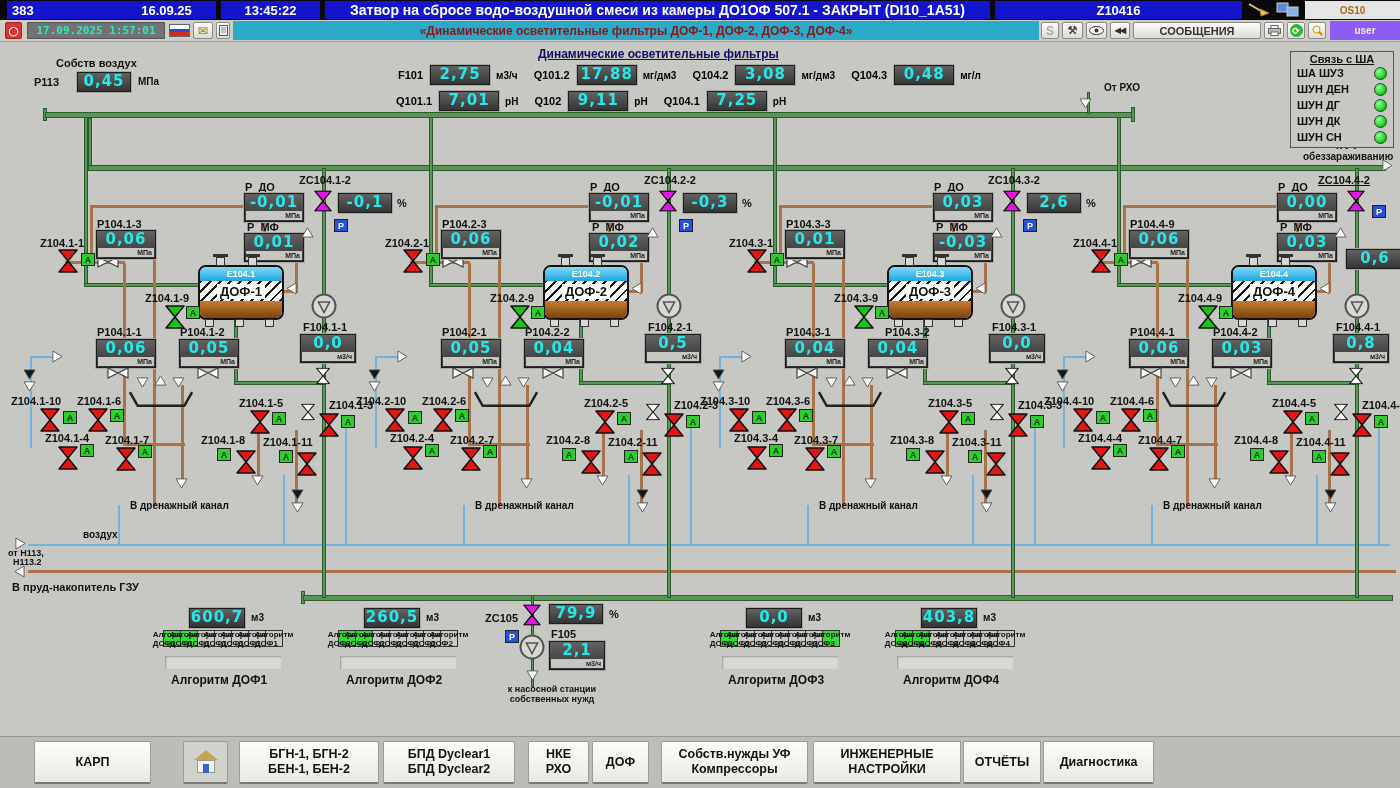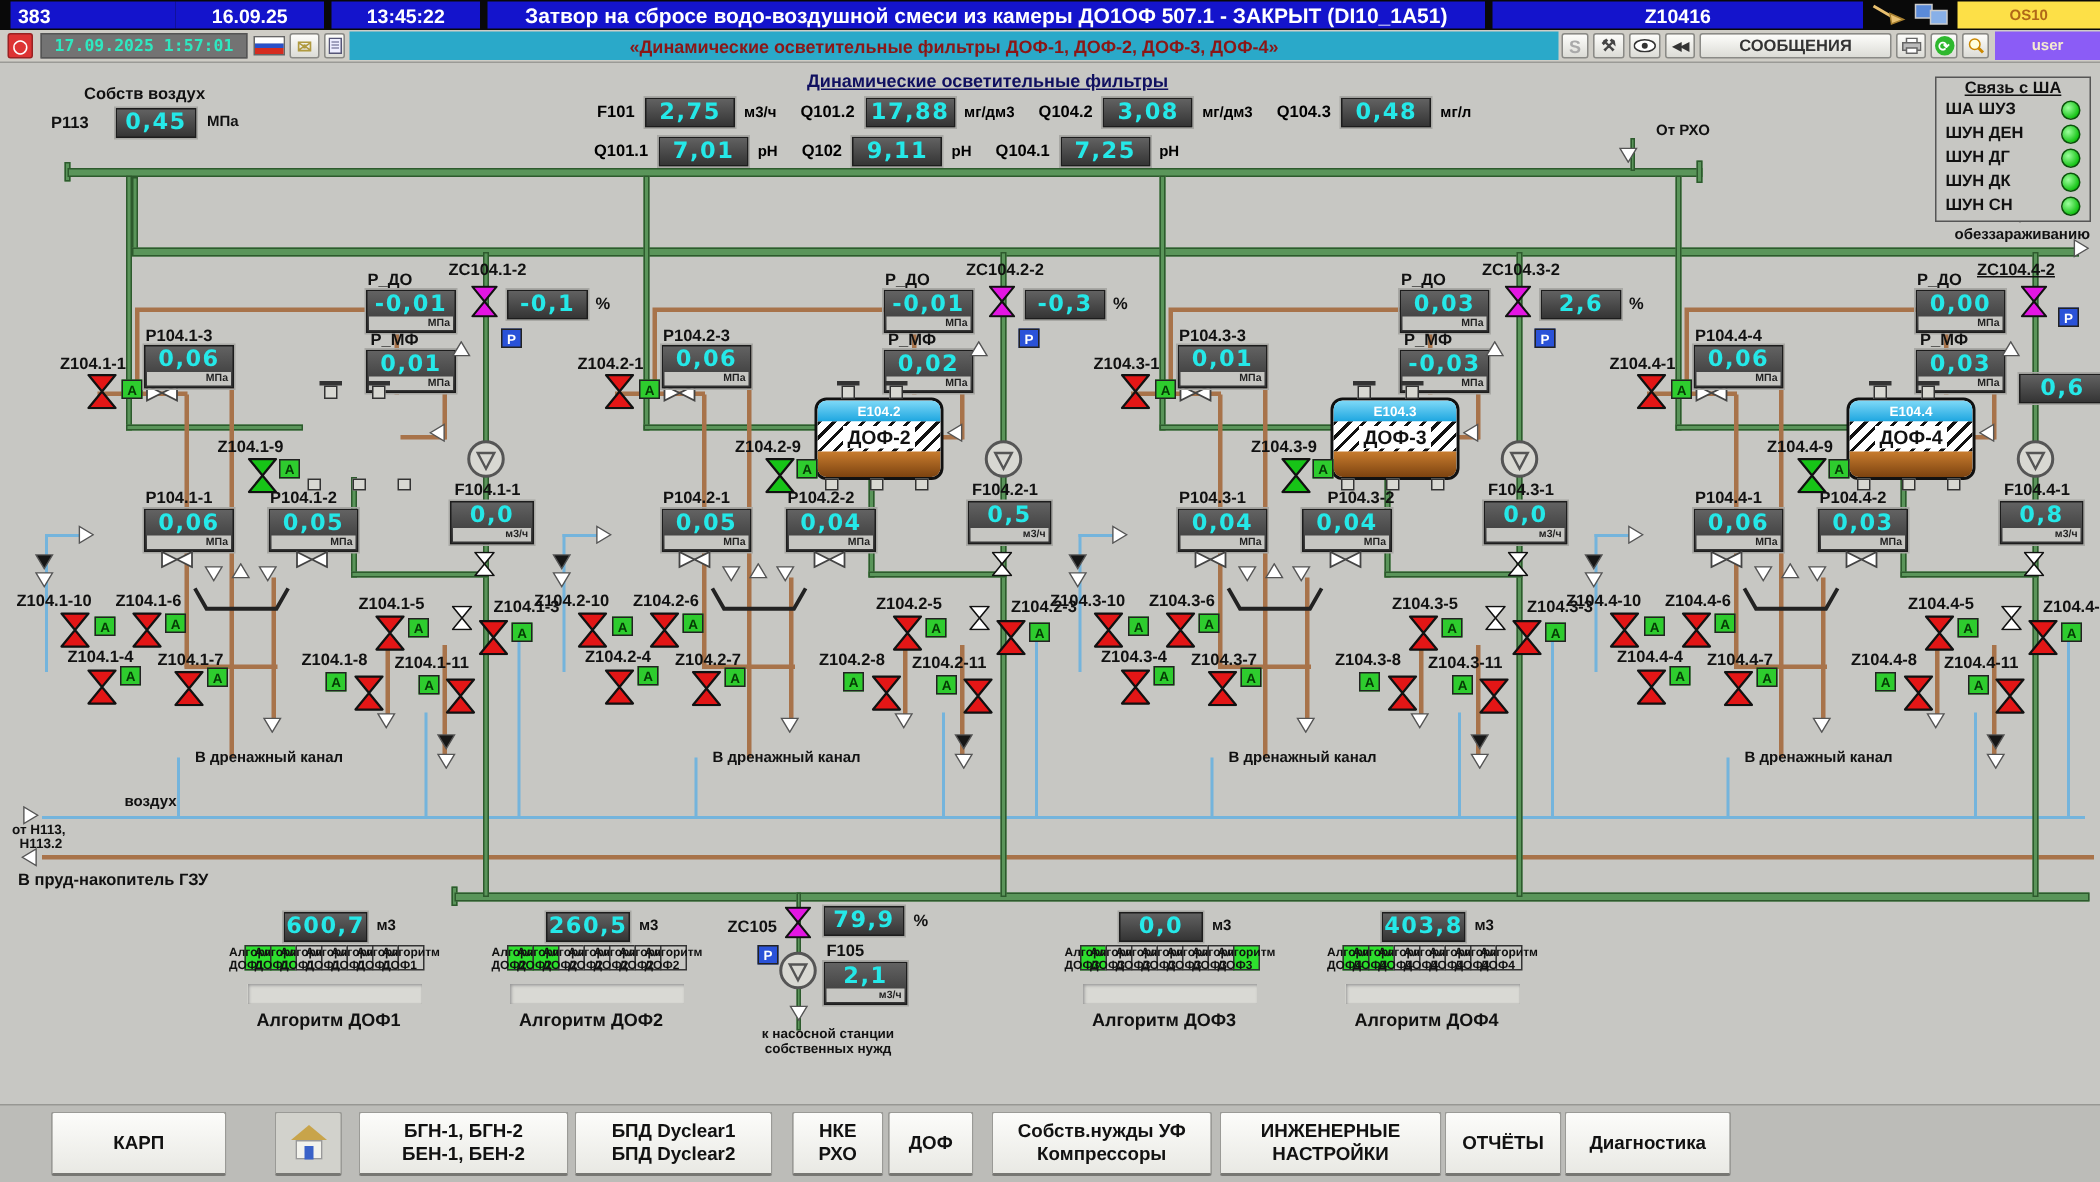--- a/index.html
+++ b/index.html
@@ -9,7 +9,7 @@
   .titlebar{position:absolute;left:0;top:0;width:1400px;height:20px;background:#090909;padding-left:12px;}
   .tseg{position:absolute;top:1px;height:18px;background:#1414cc;color:#fff;font:bold 13px "Liberation Sans",sans-serif;
         display:flex;align-items:center;justify-content:center;white-space:nowrap;overflow:hidden;}
-  .os-box{position:absolute;top:1px;height:18px;background:#fde047;color:#b06818;font:bold 10px "Liberation Sans",sans-serif;
+  .os-box{position:absolute;top:1px;height:18px;background:#e5e5e5;color:#b06818;font:bold 10px "Liberation Sans",sans-serif;
         display:flex;align-items:center;justify-content:center;}
   
   .toolbar{position:absolute;left:0;top:20px;width:1400px;height:21px;background:#cfcdc6;border-bottom:1px solid #9a9a96;}

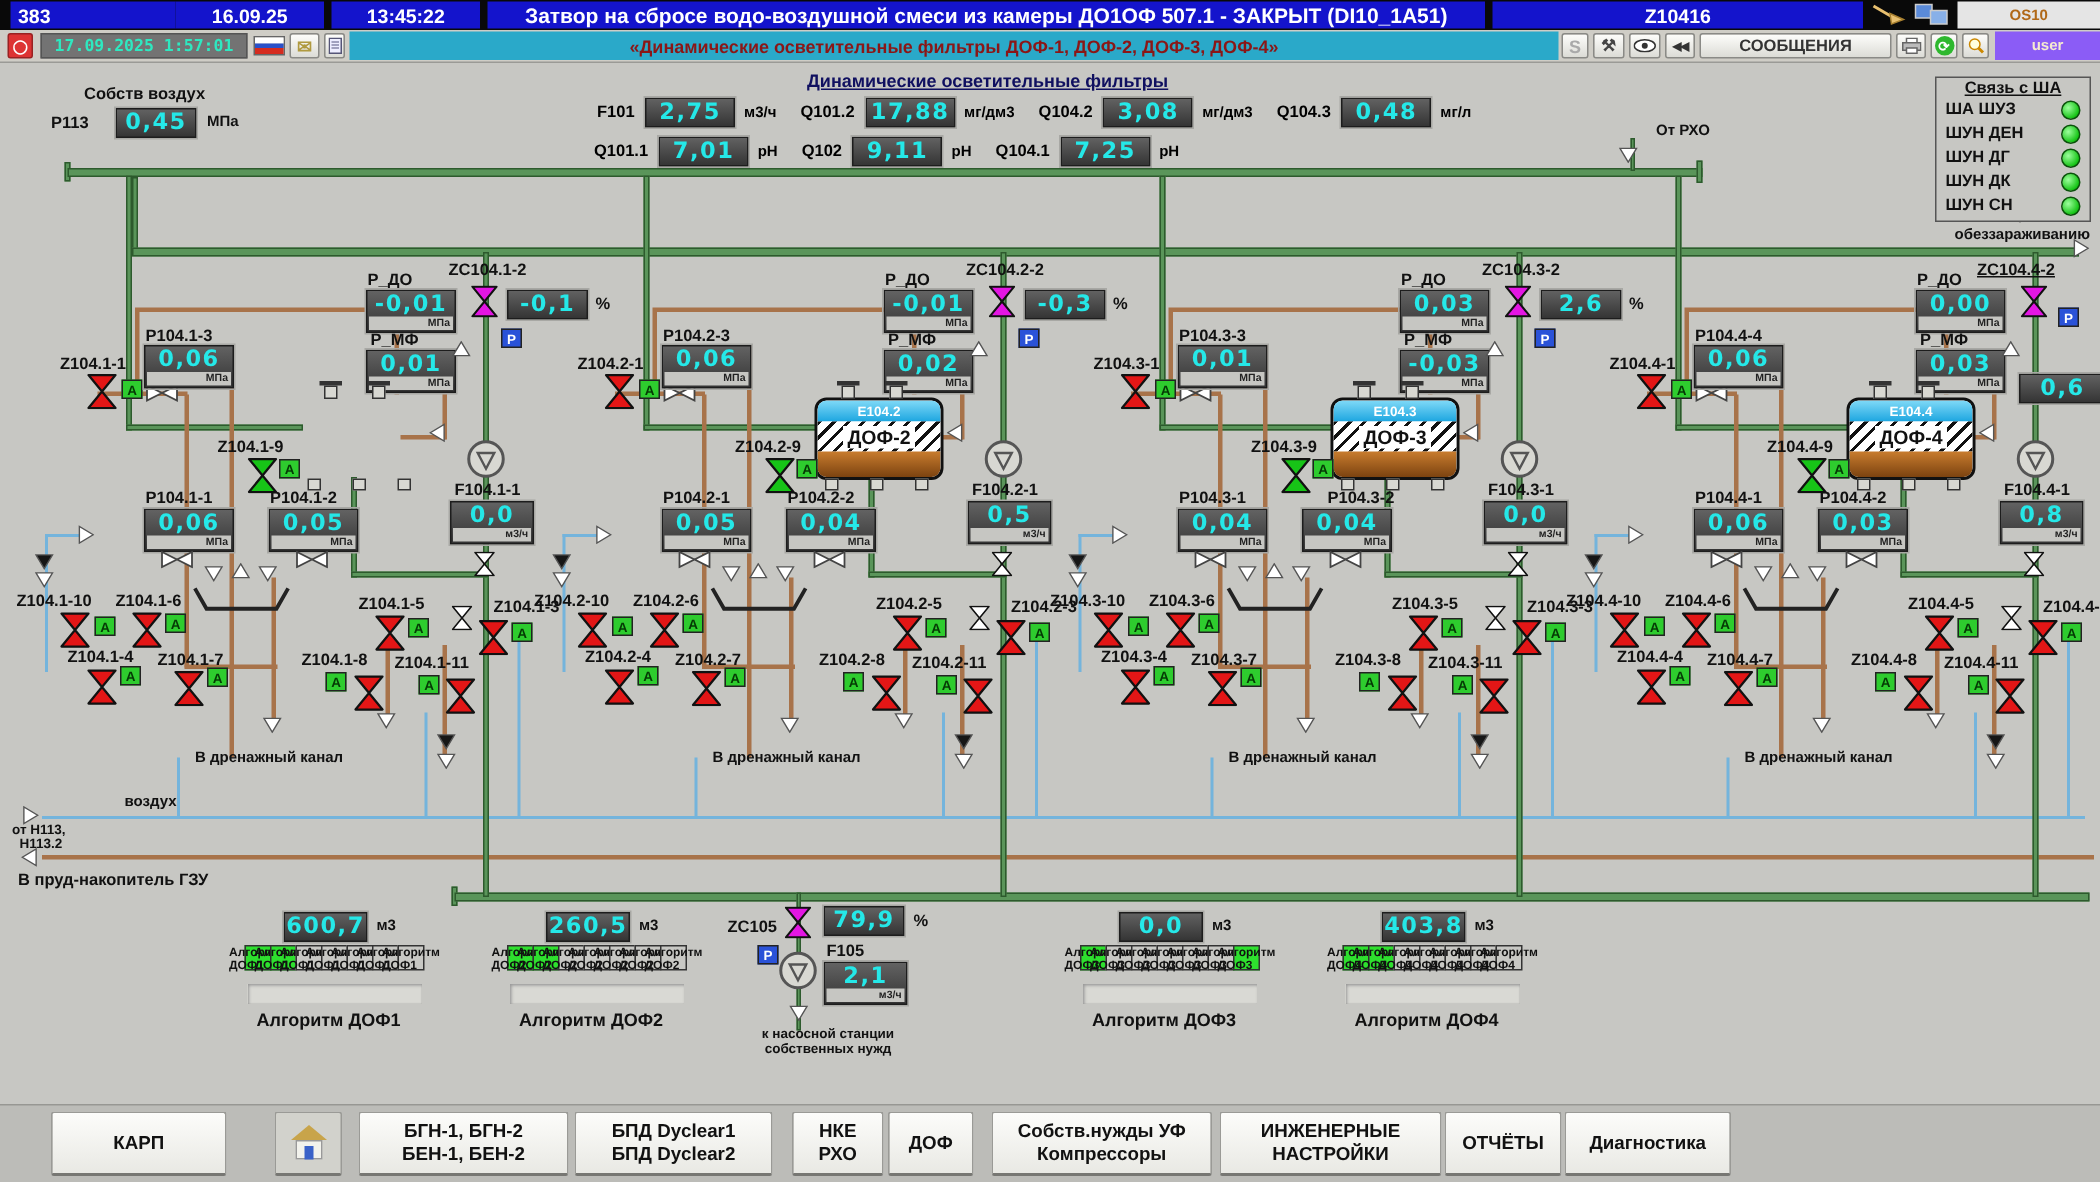--- a/index.html
+++ b/index.html
@@ -1147,7 +1147,7 @@
           </svg>
         </div>
 
-      <div class="lbl" style="left:62px;top:43px;">P104.4-4</div>
+      <div class="lbl" style="left:62px;top:43px;">P104.4-9</div>
       <div class="display band" style="left:60px;top:54px;width:62px;">
         <span class="val">0,06</span>
           <span class="unit-band">МПа</span>

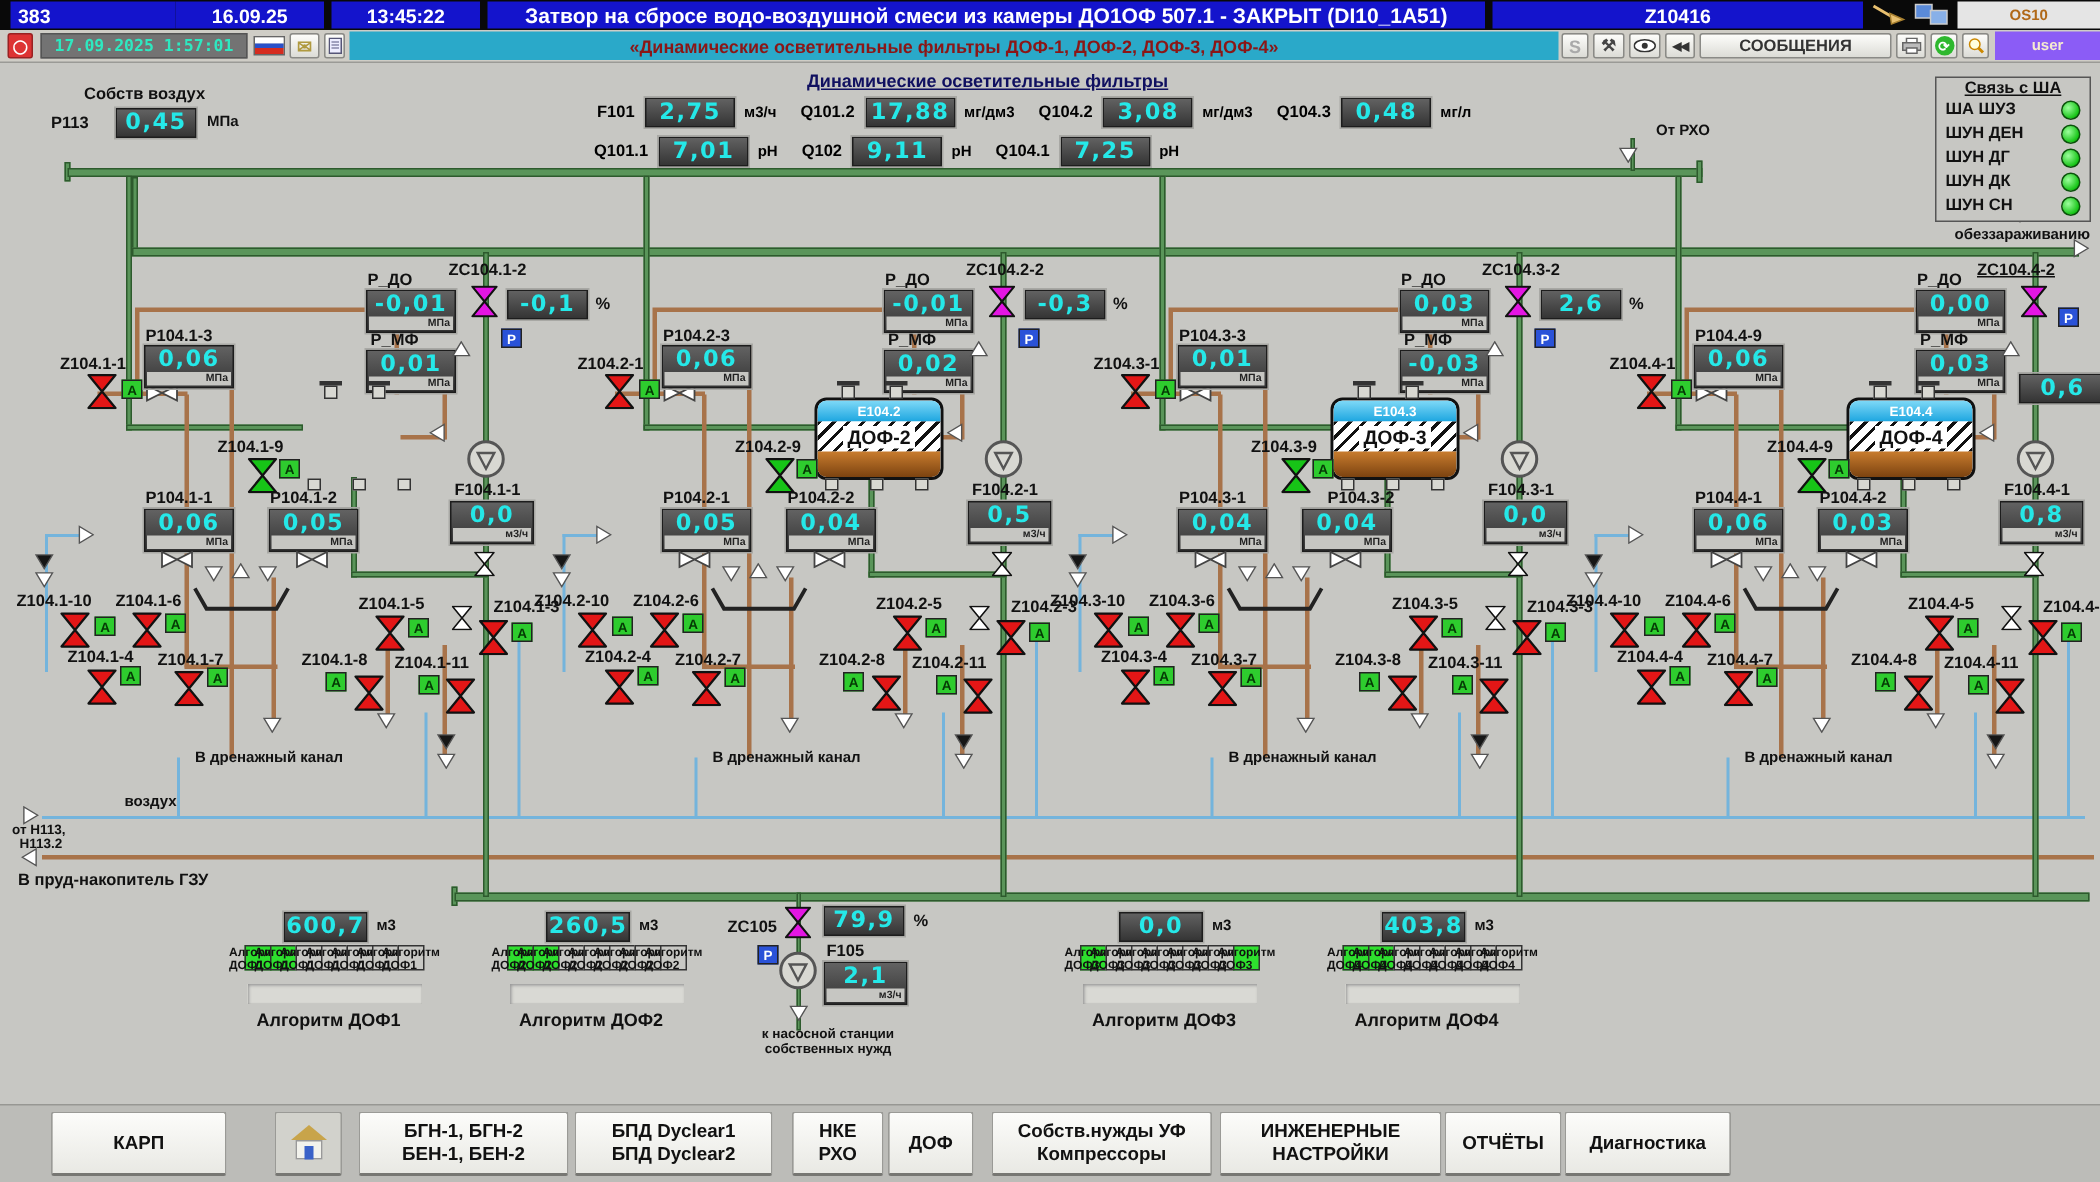--- a/index.html
+++ b/index.html
@@ -406,6 +406,13 @@
           </svg>
         </div>
 
+      <div class="vessel" style="left:163px;top:90px;">
+        <div class="v-top">E104.1</div>
+        <div class="v-mid">
+            <span class="v-name">ДОФ-1</span>
+          </div>
+        <div class="v-bot"></div>
+      </div>
       <div class="v-noz" style="left:181px;top:82px;"></div>
       <div class="v-cap" style="left:178px;top:79px;"></div>
       <div class="v-noz" style="left:213px;top:82px;"></div>

